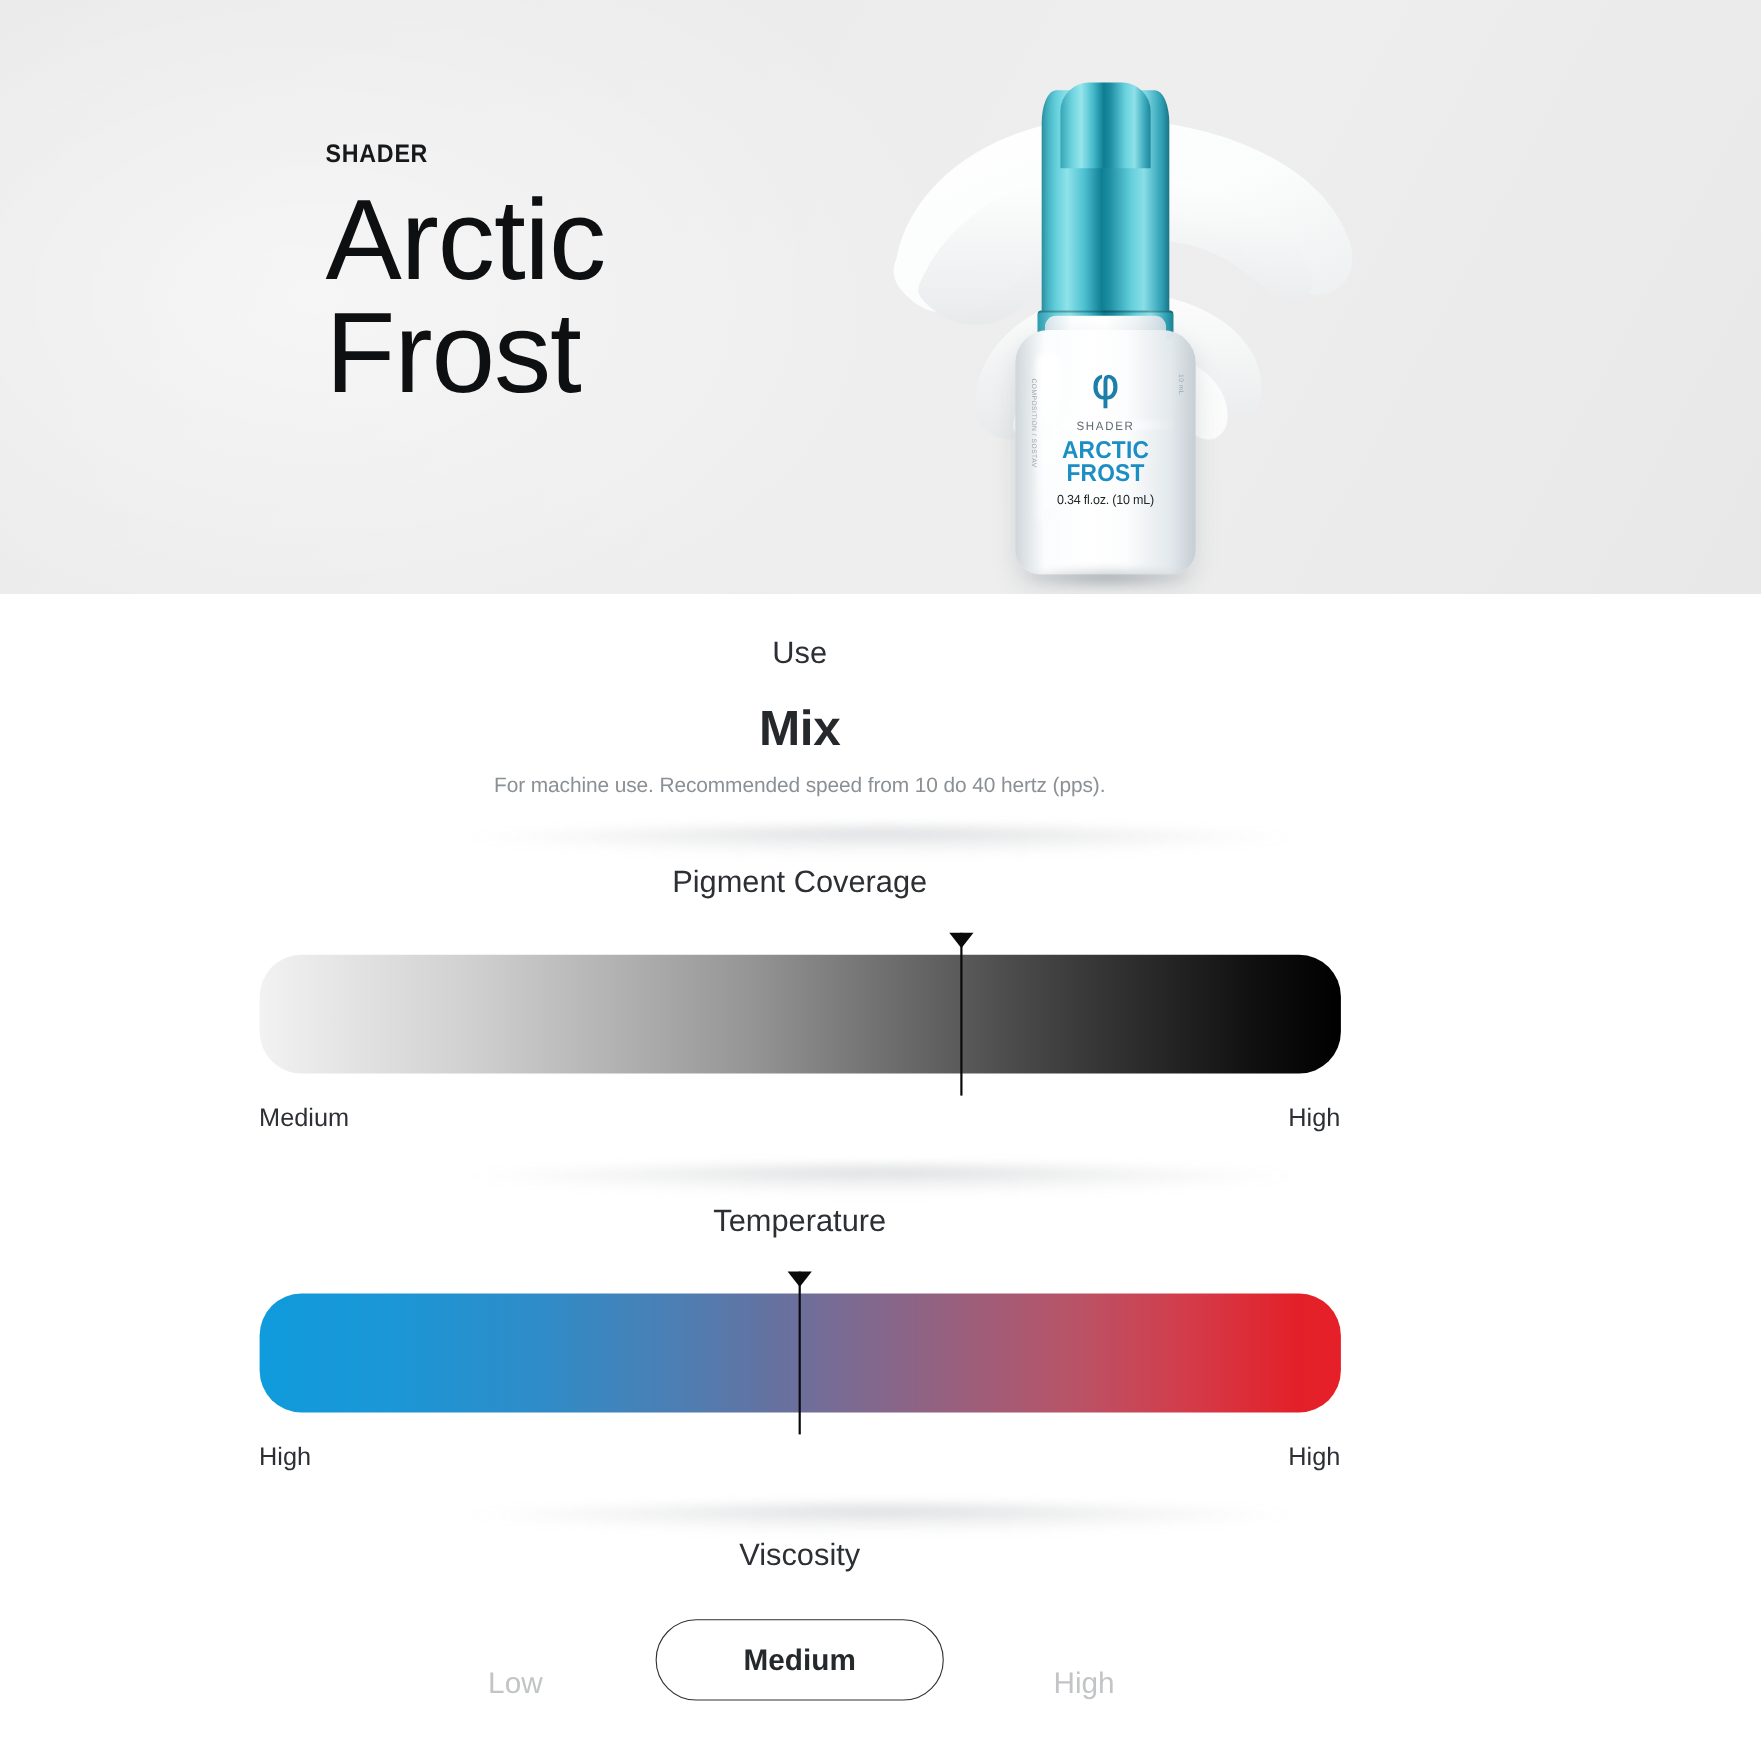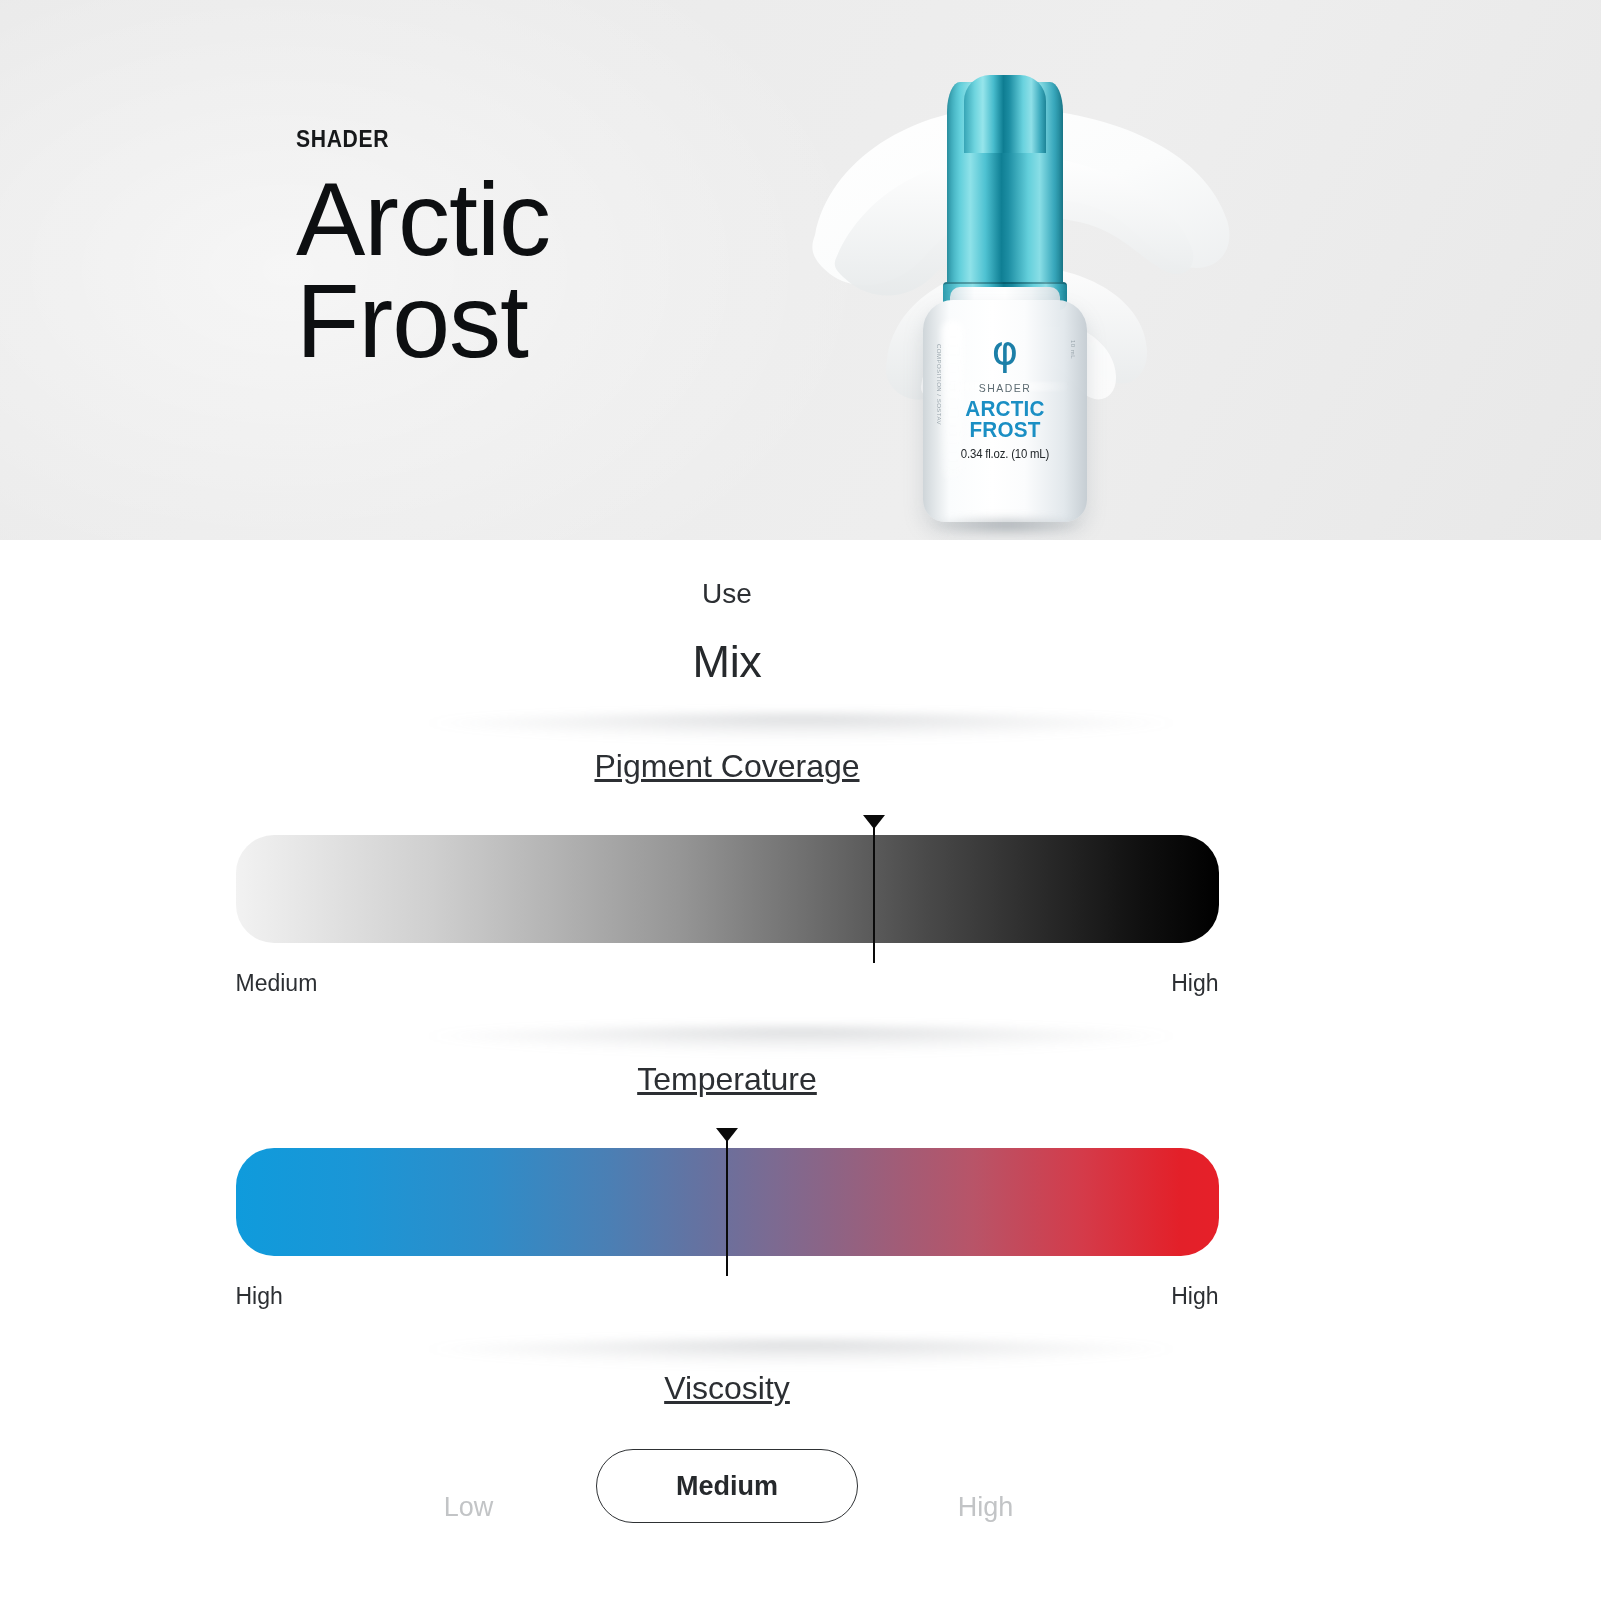--- a/index.html
+++ b/index.html
@@ -301,7 +301,7 @@
   }
   .use-value {
     font-size: 45px;
-    font-weight: normal;
+    font-weight: bold;
     color: #26292c;
     margin-top: 26px;
     letter-spacing: -0.3px;

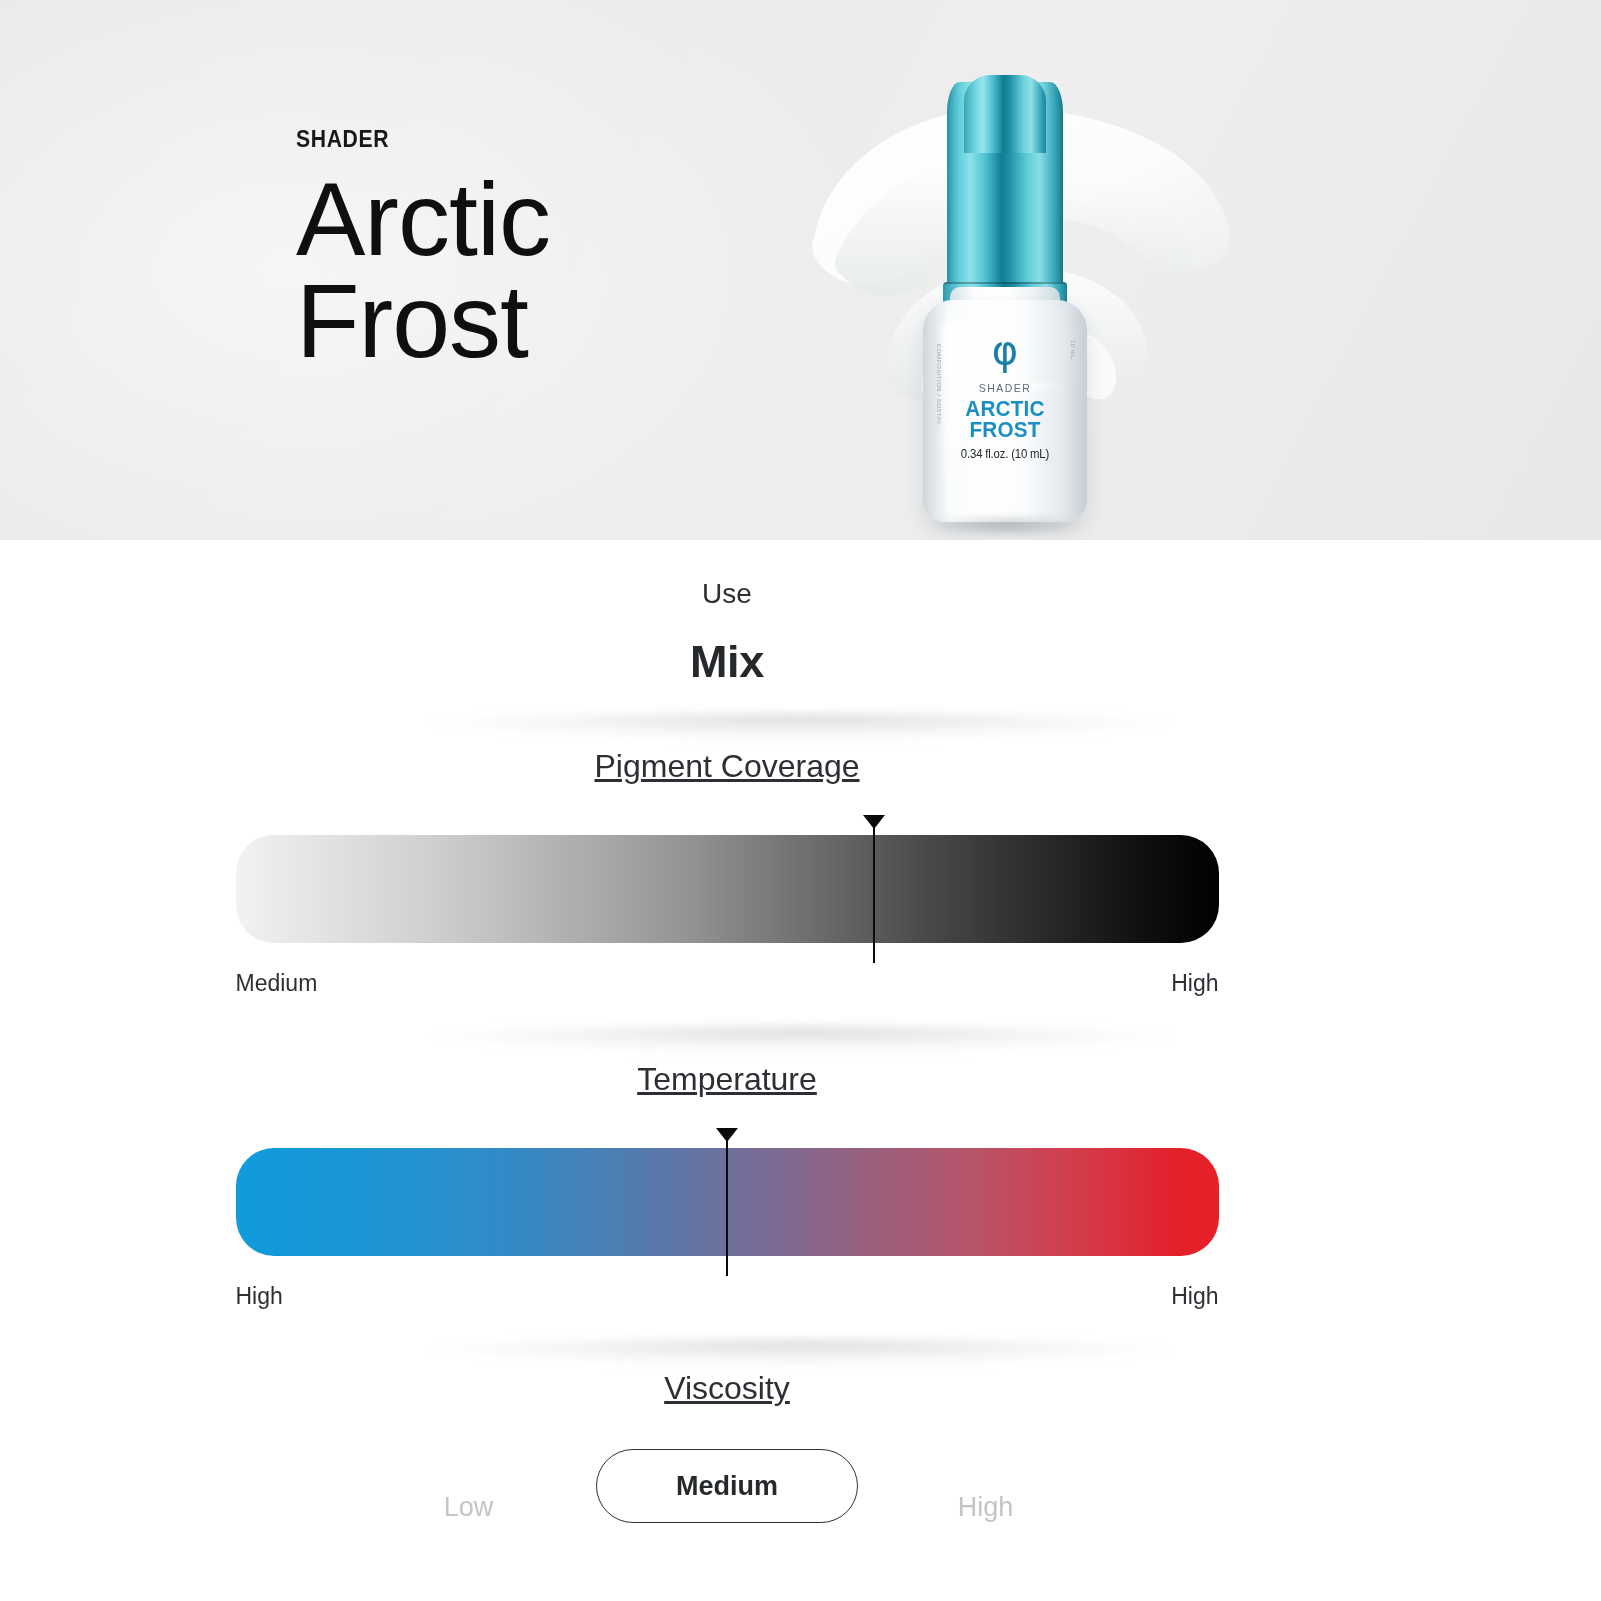--- a/index.html
+++ b/index.html
@@ -489,6 +489,7 @@
   <div class="section" style="padding-top:38px;">
     <div class="sec-label">Use</div>
     <div class="use-value">Mix</div>
+    <div class="use-note">For machine use. Recommended speed from 10 do 40 hertz (pps).</div>
   </div>
 
   <div class="divider" style="margin-top:22px;"></div>

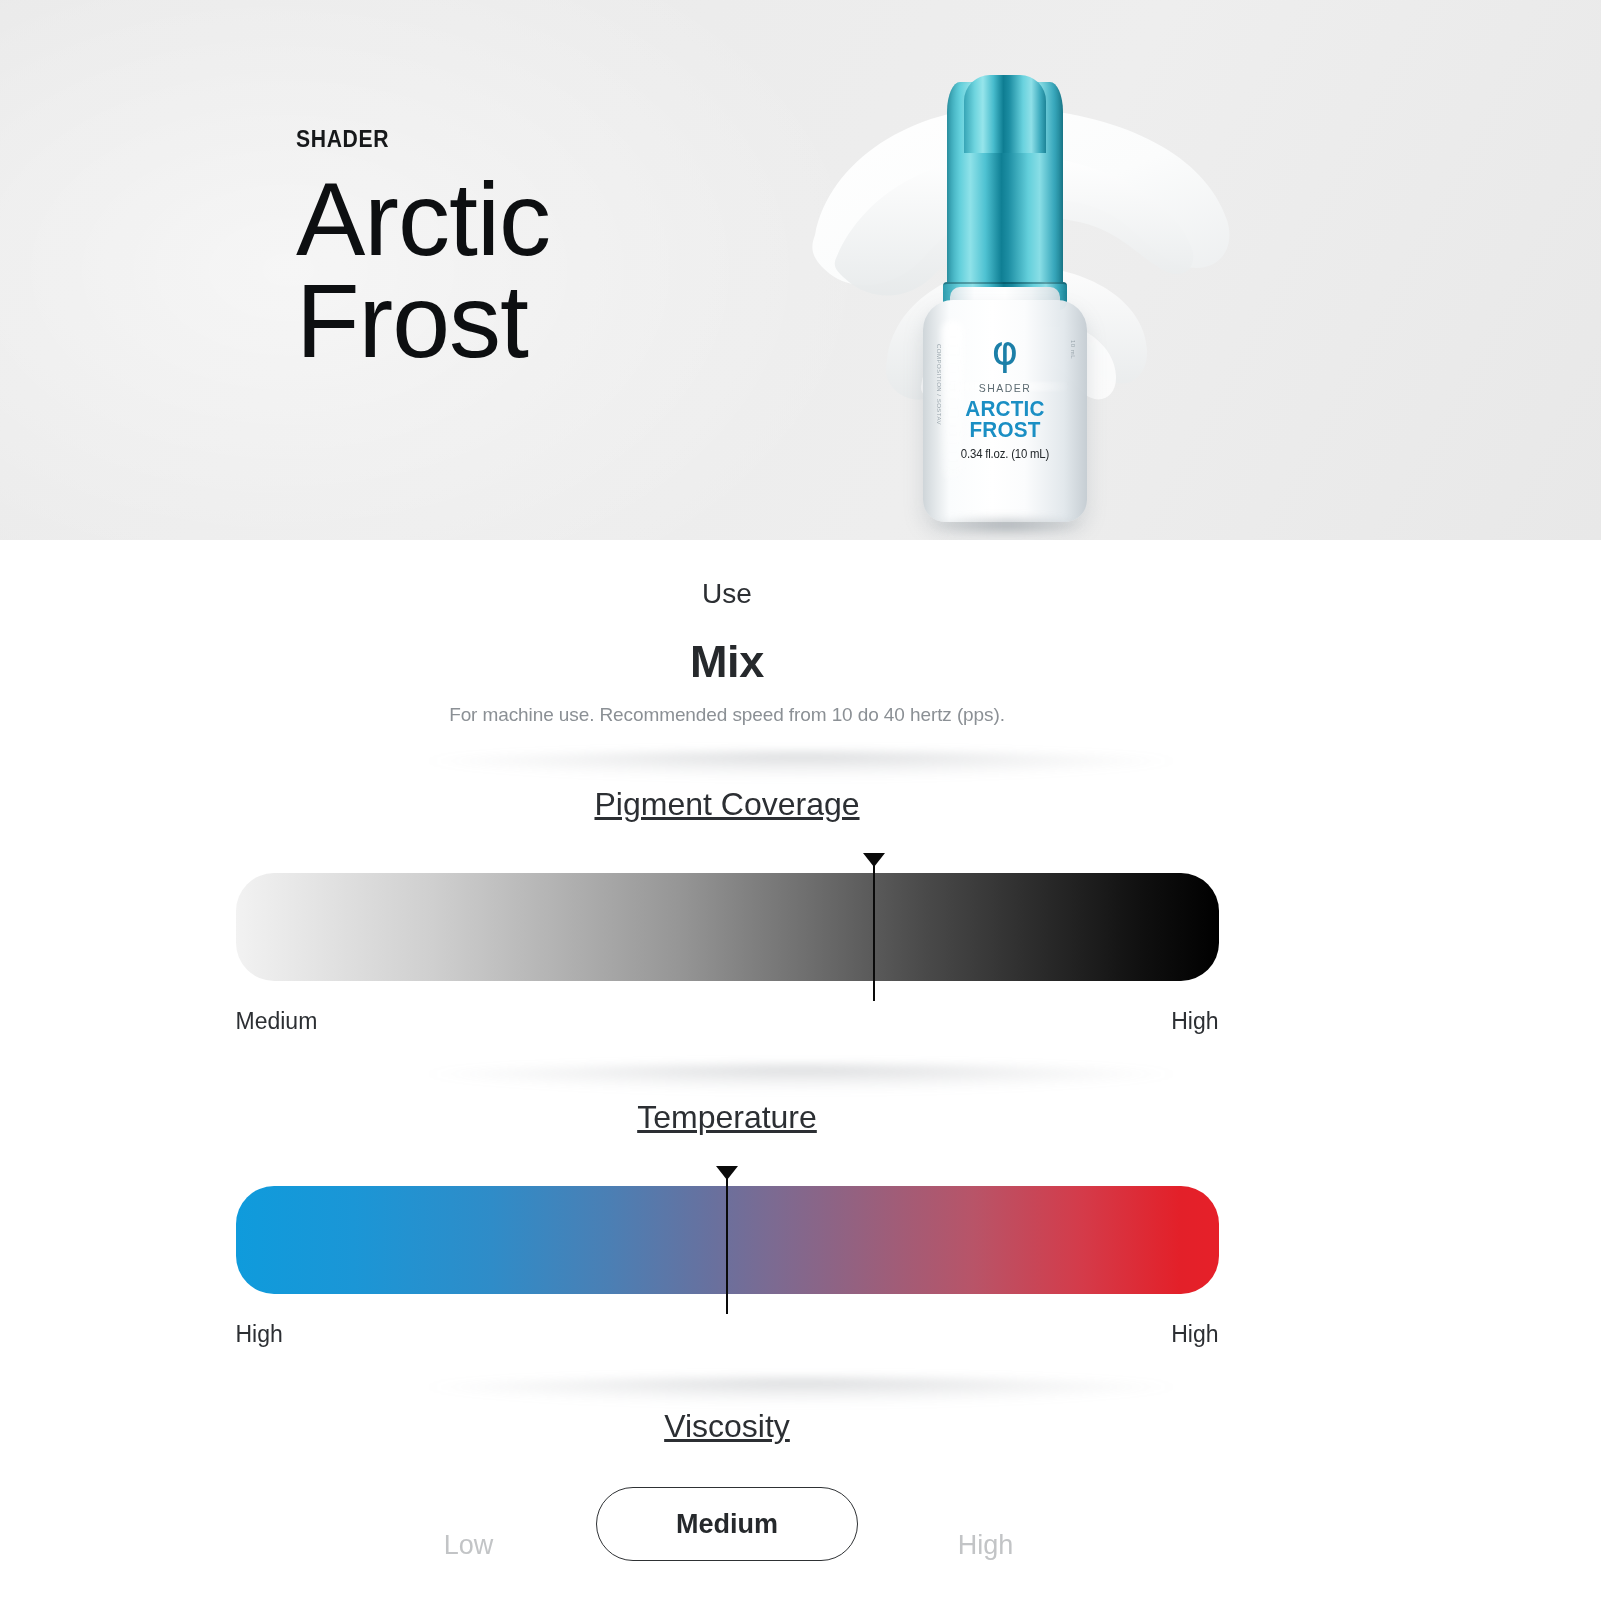--- a/index.html
+++ b/index.html
@@ -316,10 +316,9 @@
   
   .slider-block { margin-top: 4px; }
   .slider-title {
-    font-size: 32px;
+    font-size: 28px;
     color: #2c2f33;
     margin-bottom: 30px;
-    text-decoration: underline;
   }
   .bar-area {
     position: relative;

